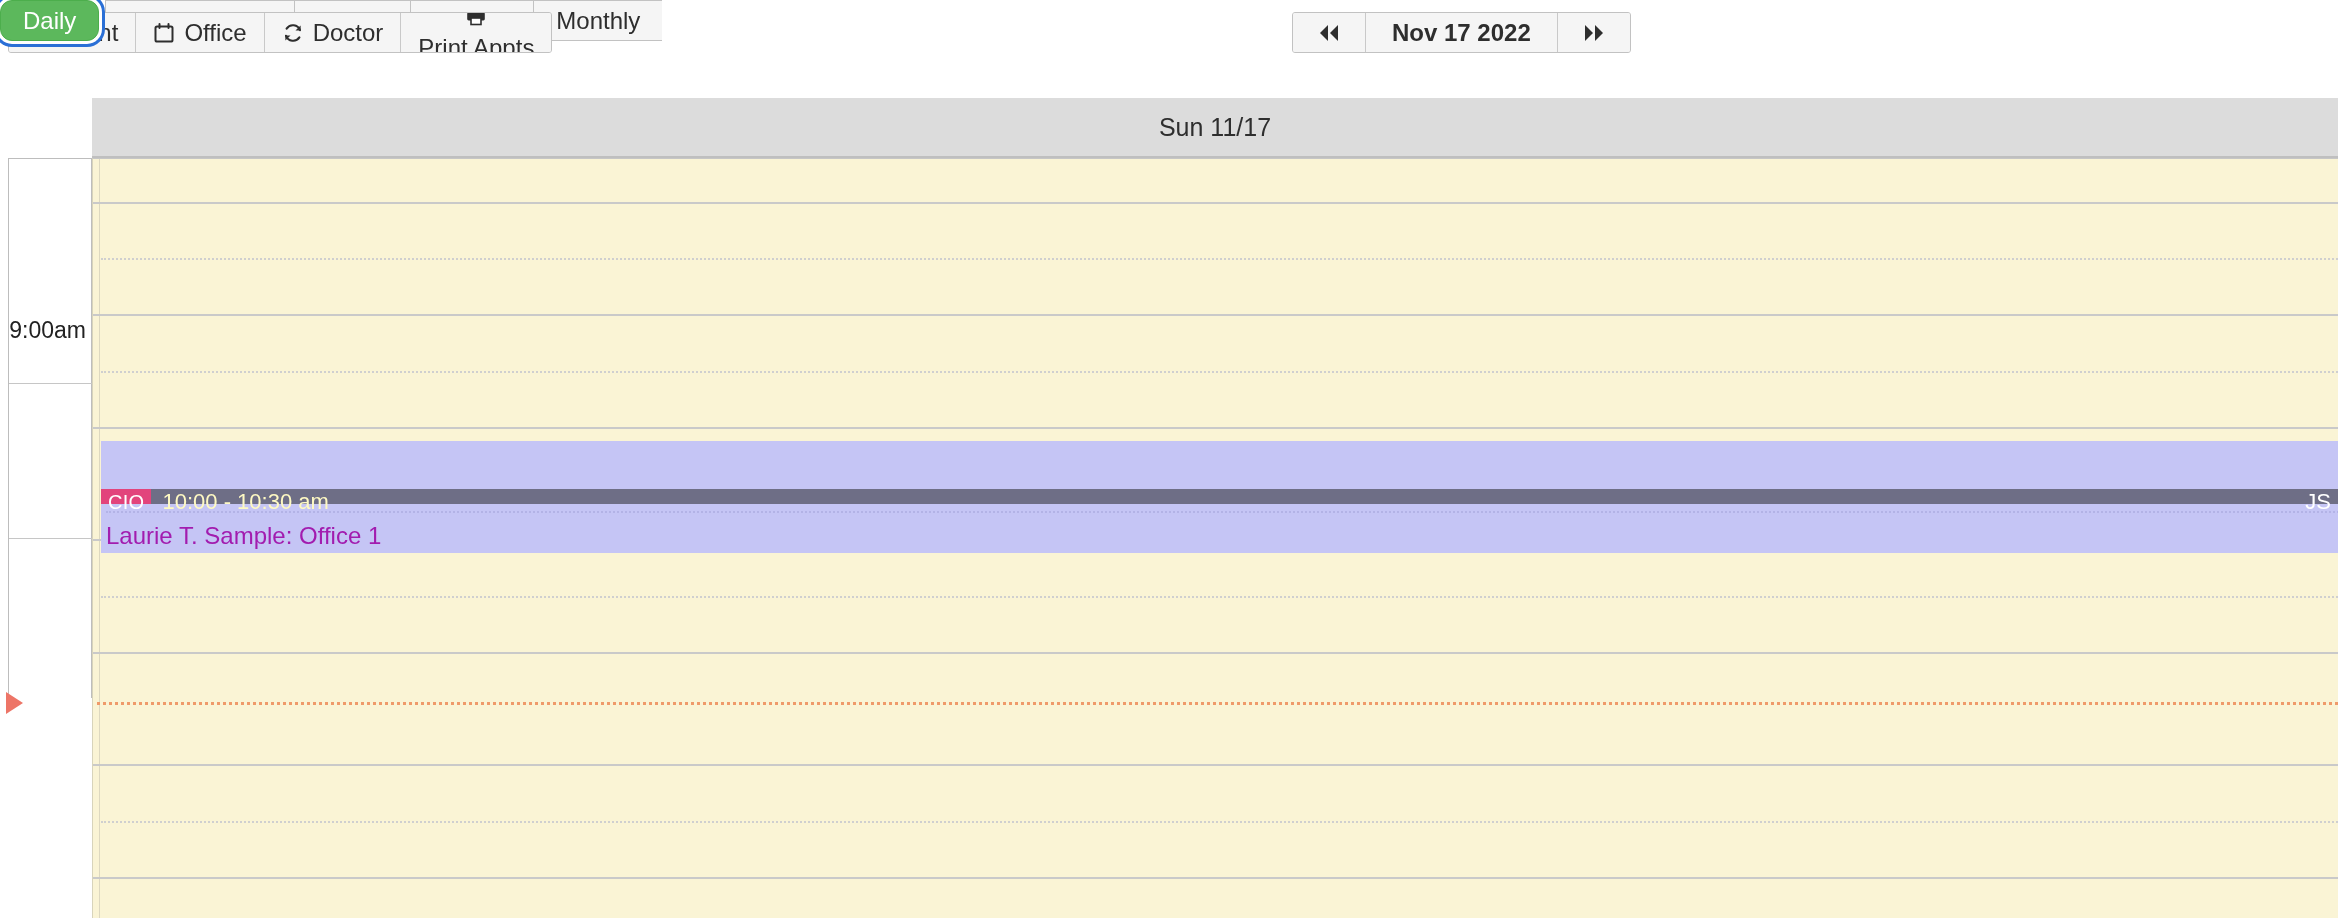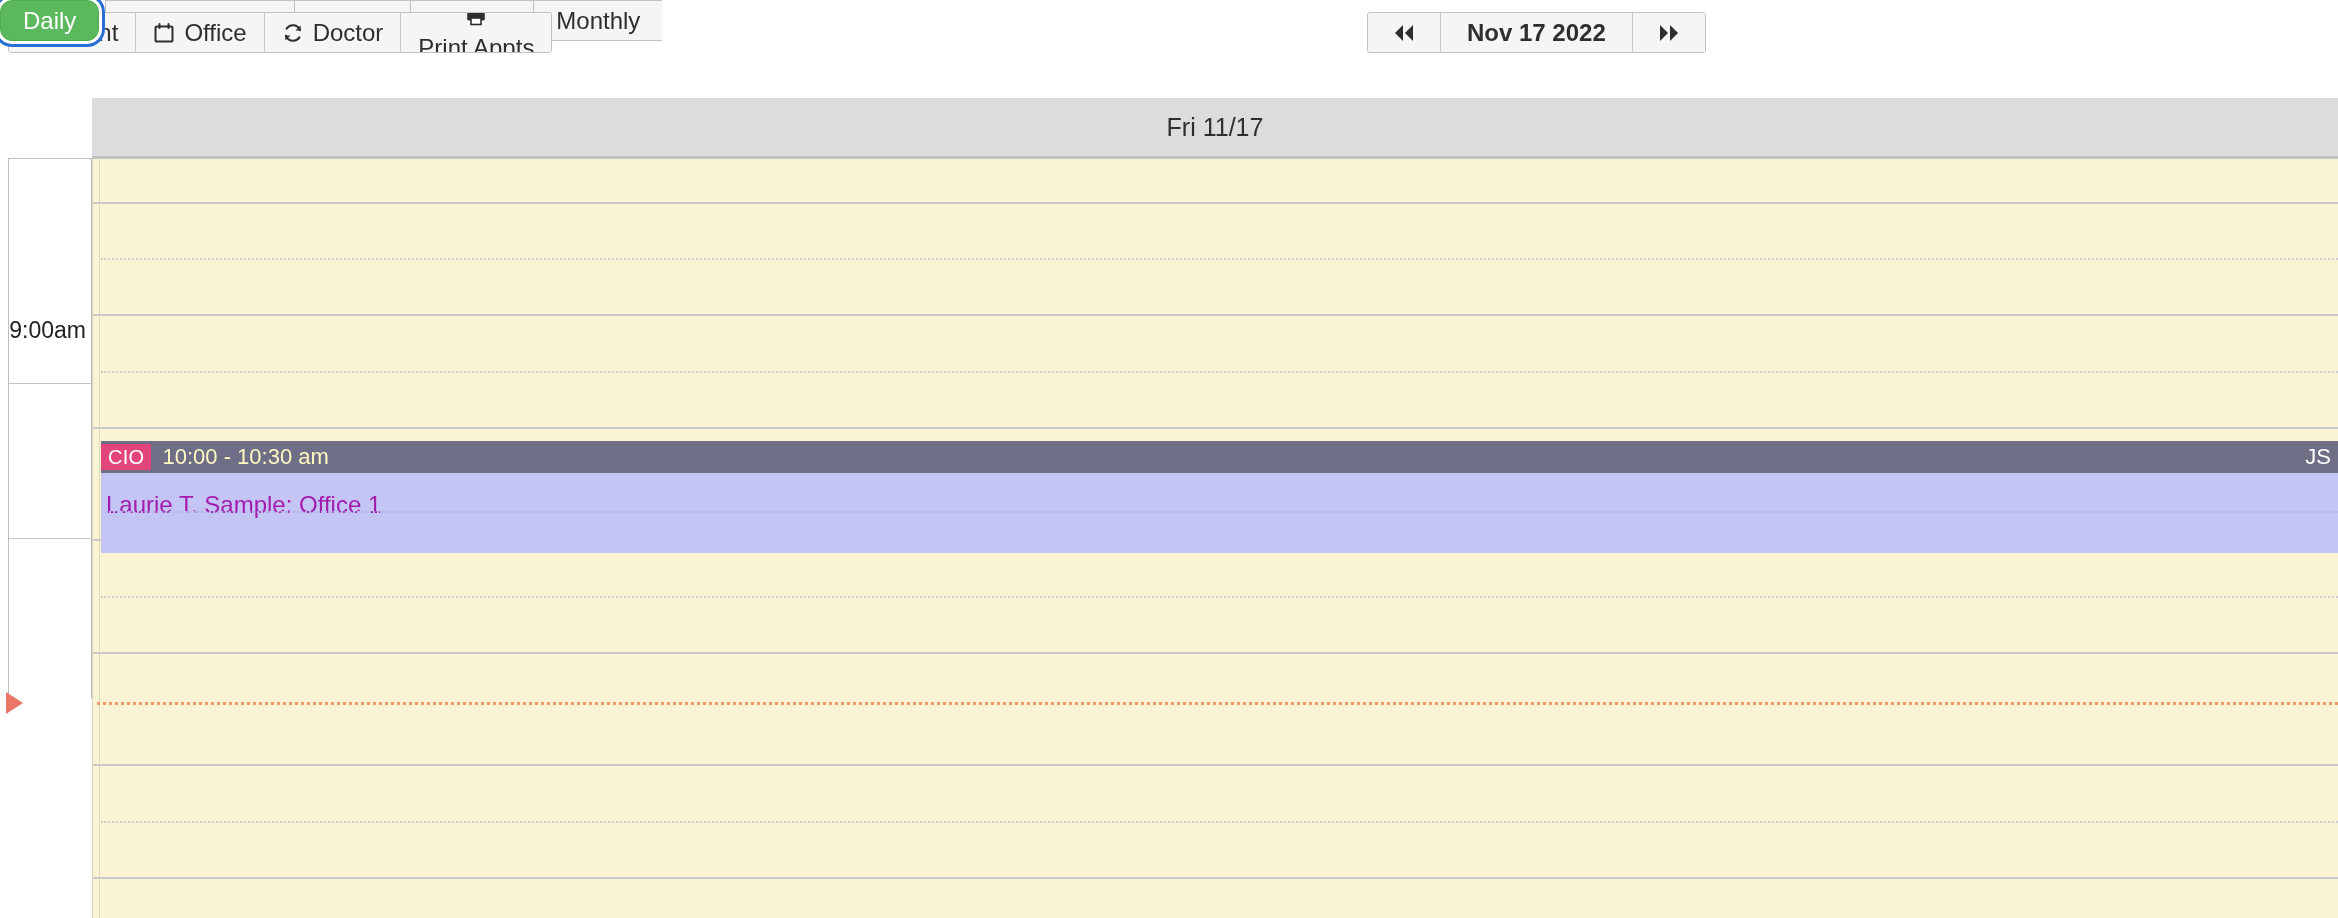--- a/index.html
+++ b/index.html
@@ -30,7 +30,7 @@
     background: #f5f5f5;
   }
   #left-actions { left: 8px; }
-  #date-nav     { left: 1367px; justify-content: space-between; }
+  #date-nav     { left: 1292px; justify-content: space-between; }
   #view-tabs    { left: 2130px; border: none; background: transparent; overflow: visible; }
 
   .tbtn {

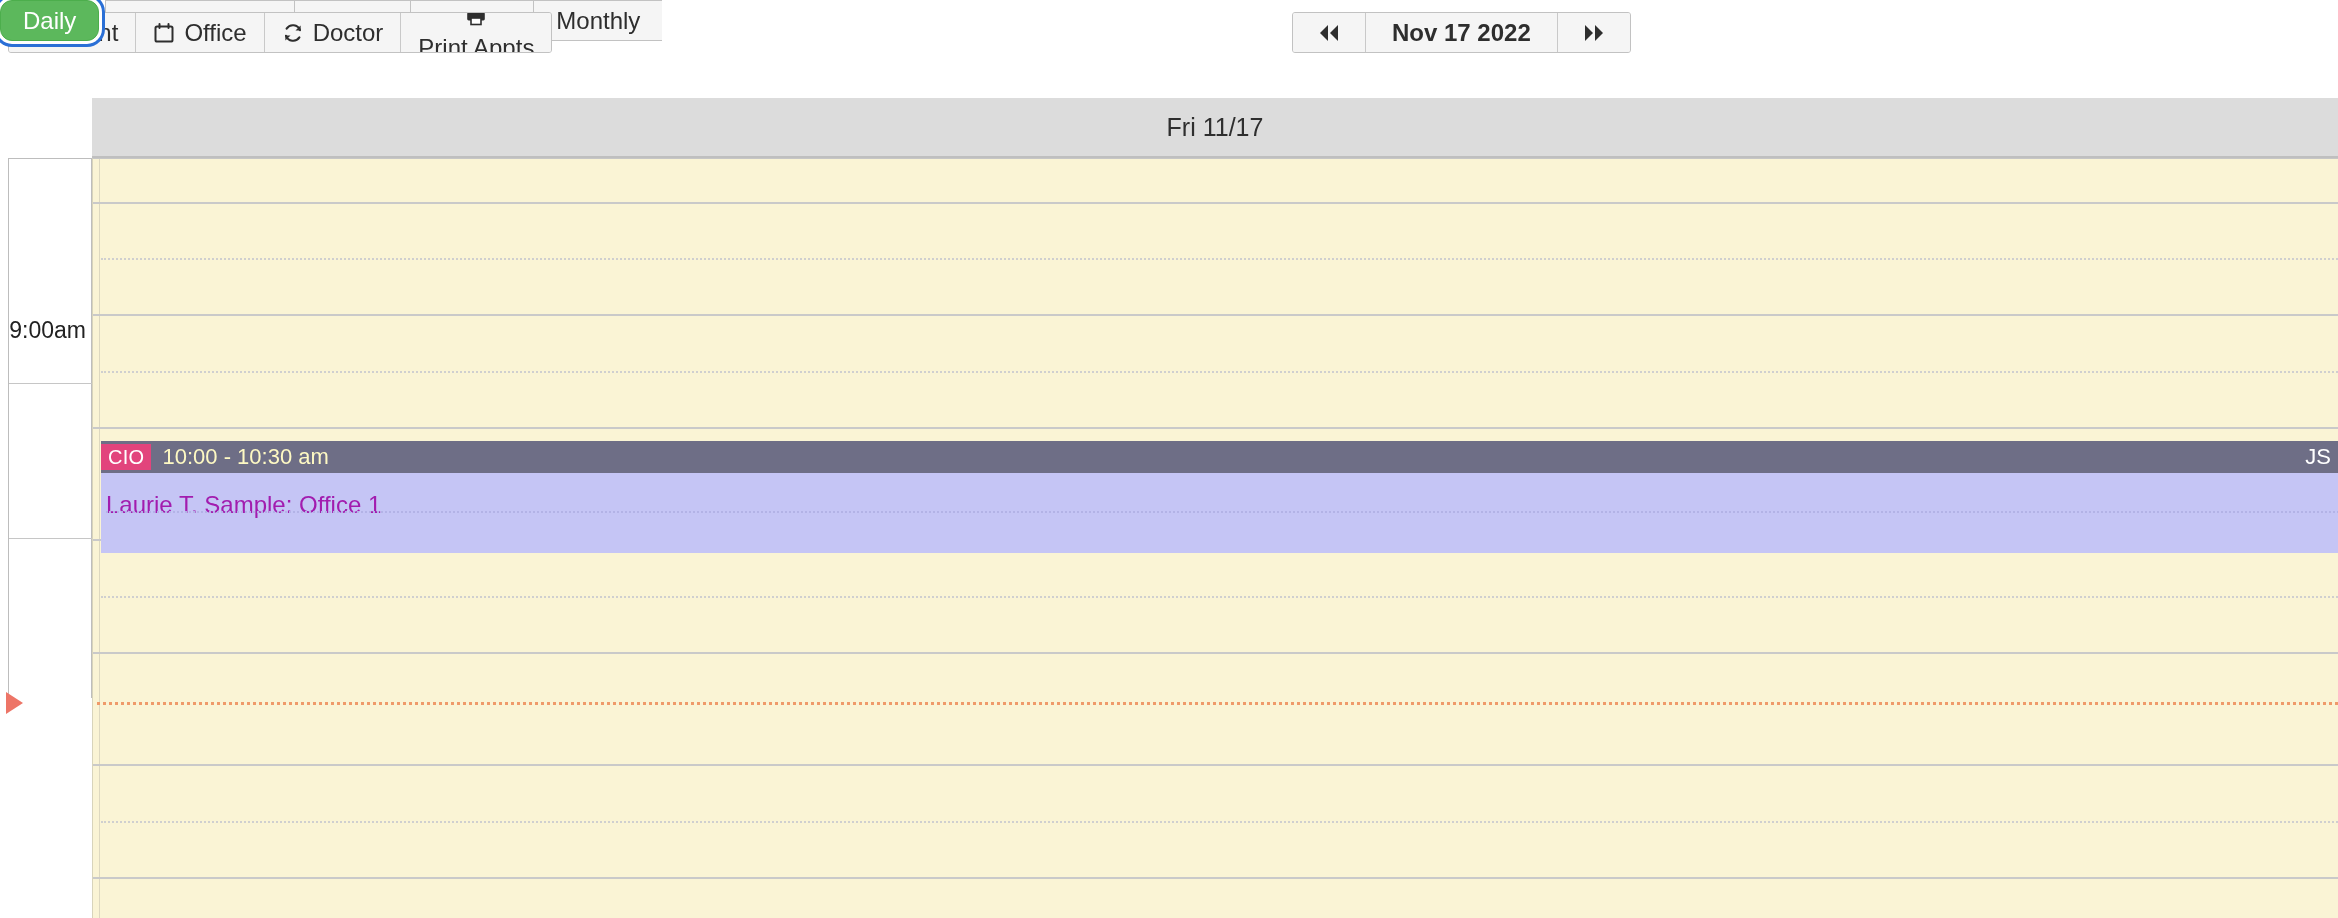--- a/index.html
+++ b/index.html
@@ -318,7 +318,7 @@
 <div id="calendar">
 
   <div id="dayheader">
-    <span class="dhlabel">Fri 11/17</span>
+    <span class="dhlabel">Sun 11/17</span>
   </div>
 
   <div id="gutter">

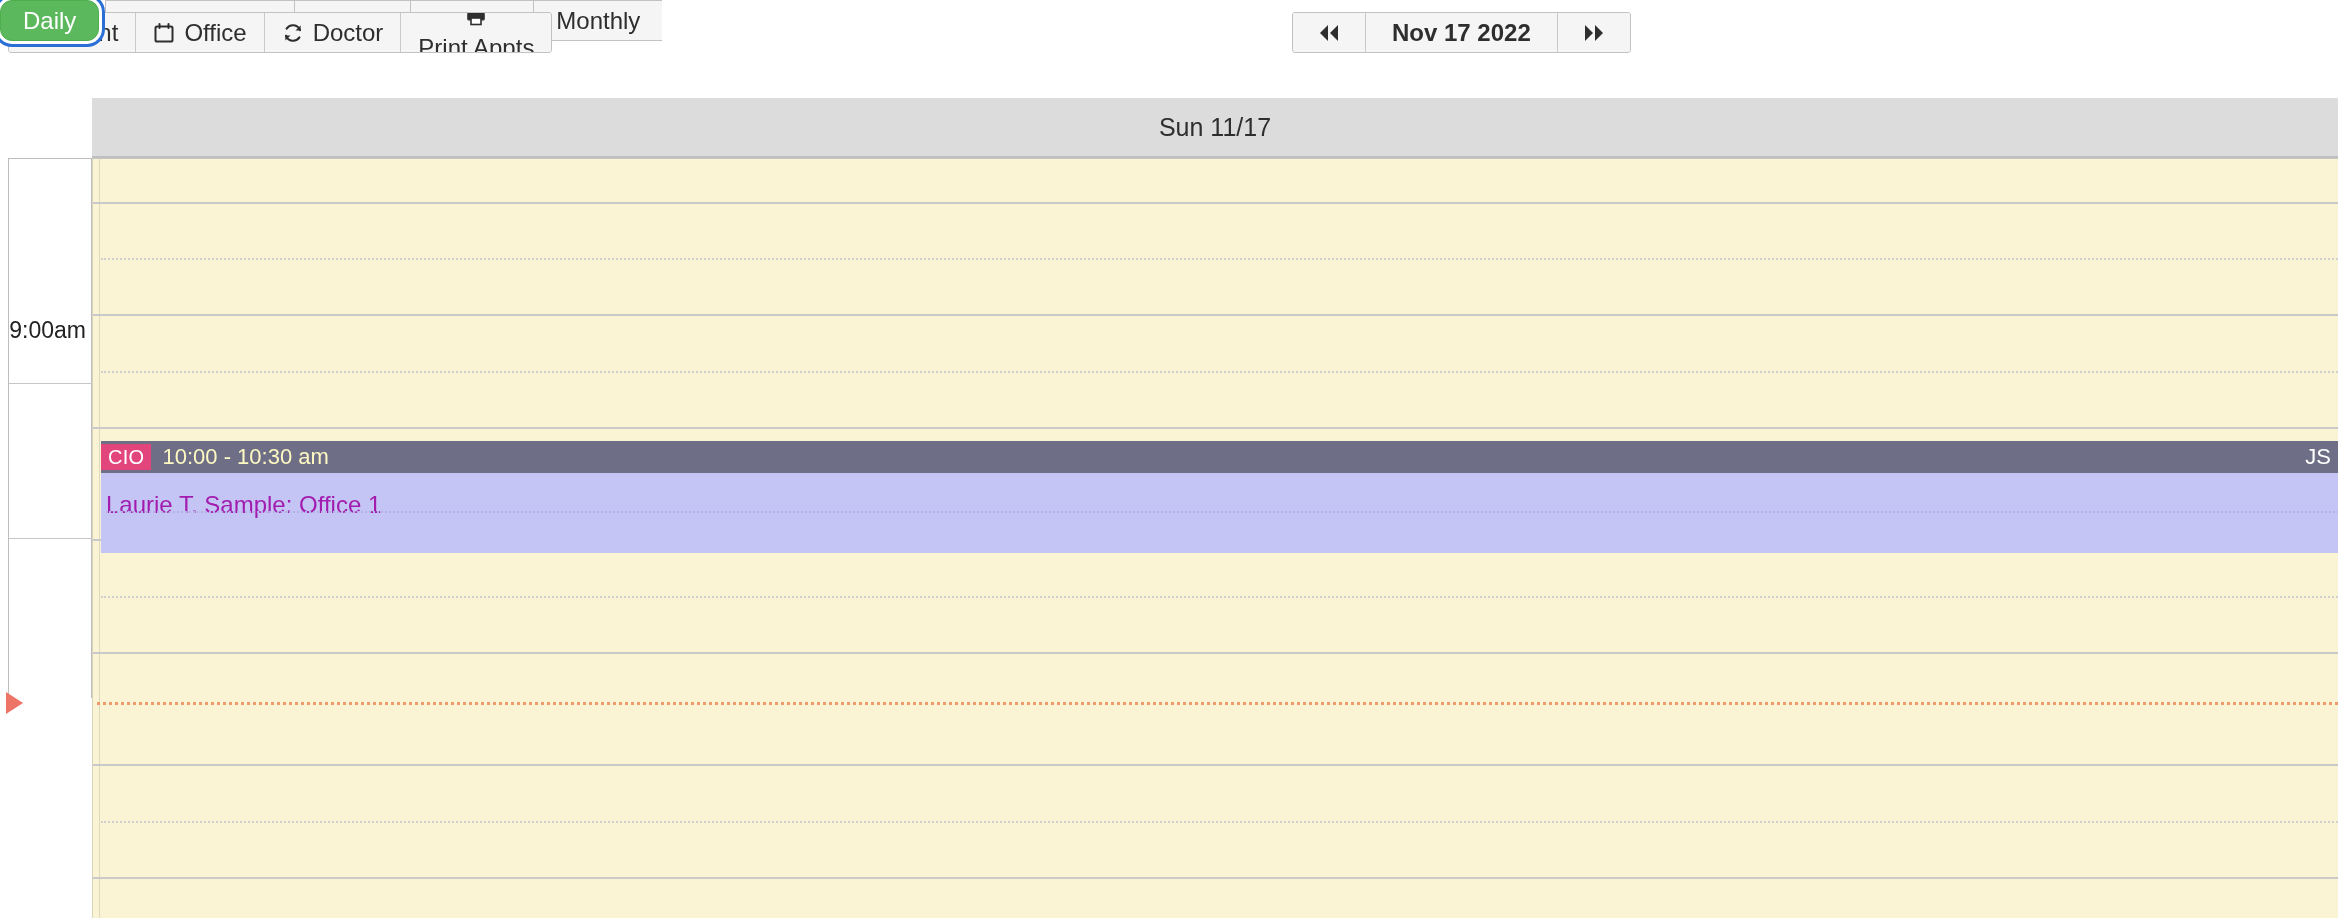--- a/index.html
+++ b/index.html
@@ -195,11 +195,11 @@
   }
   .appt-head {
     position: relative;
-    height: 32px;
+    height: 15px;
     background: #6e6e86;
     display: flex;
-    align-items: center;
     padding: 0 8px 0 0;
+    margin-top: 48px;
   }
   .appt-code {
     background: #e2447c;

